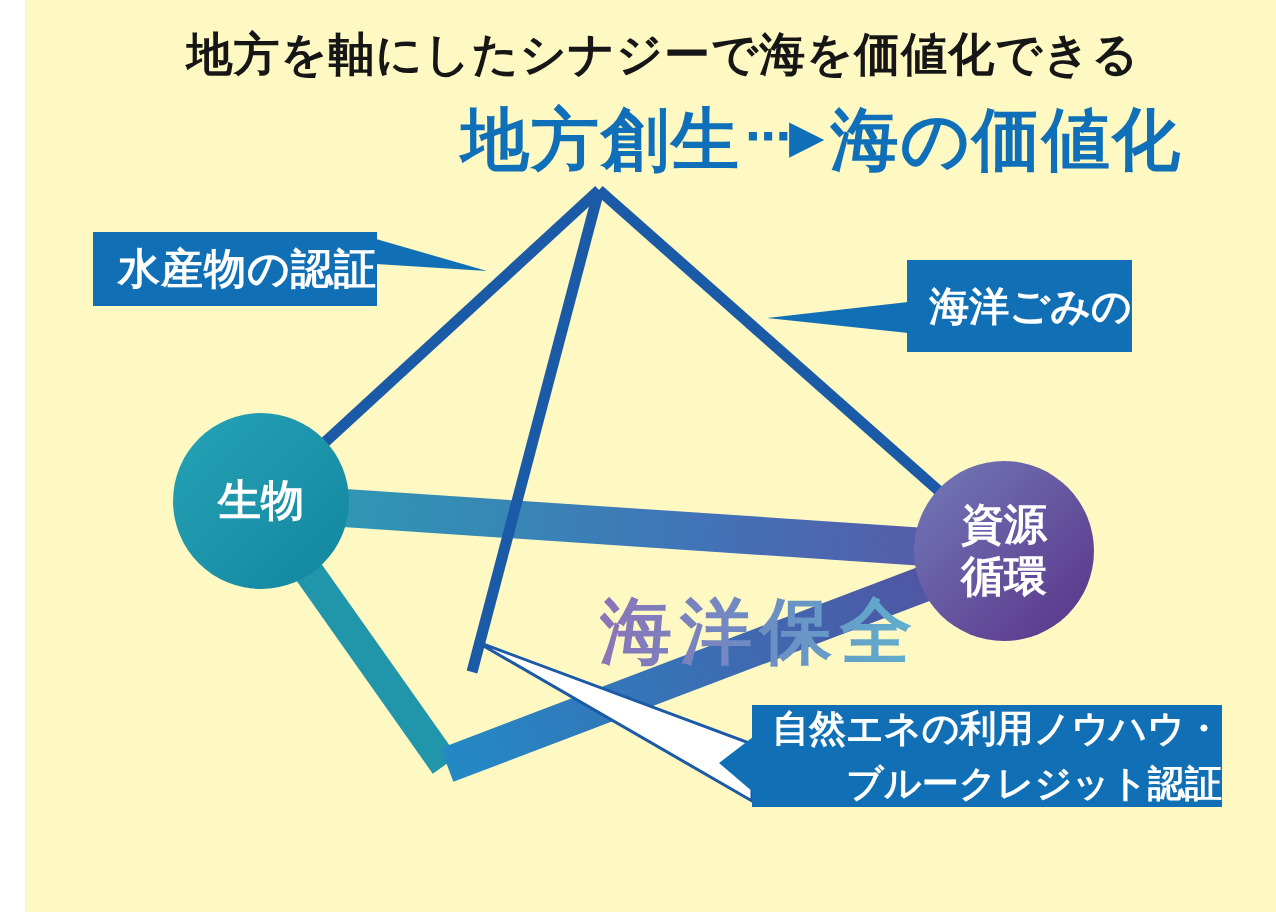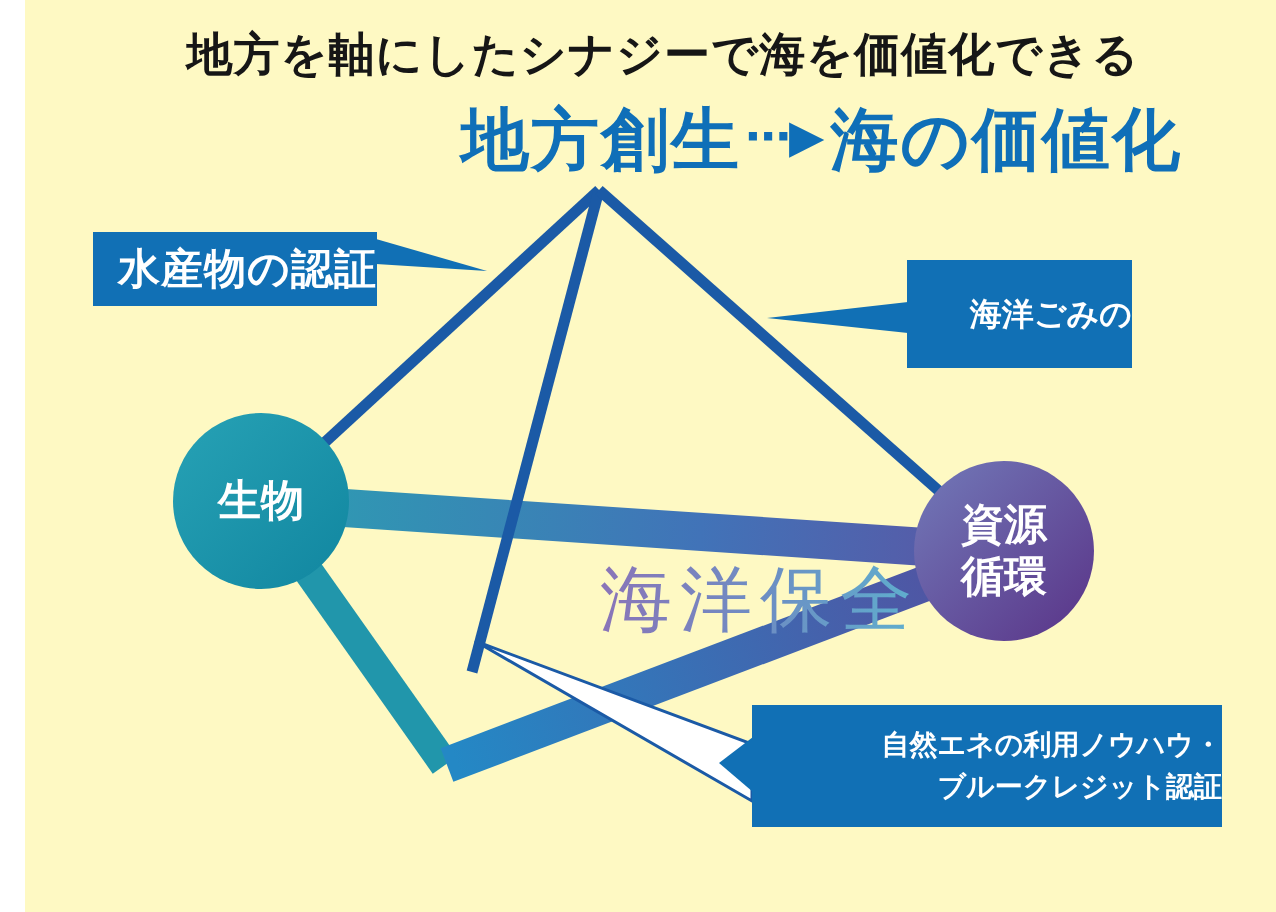--- a/index.html
+++ b/index.html
@@ -82,7 +82,7 @@
     z-index:4;
   }
   .callout-seafood{left:68px;top:232px;width:284px;height:74px;font-size:42px;letter-spacing:1px;}
-  .callout-marine{left:882px;top:260px;width:225px;height:108px;font-size:32px;line-height:1.4;}
+  .callout-marine{left:882px;top:260px;width:225px;height:92px;font-size:40px;line-height:1.4;}
   .callout-energy{left:727px;top:705px;width:470px;height:122px;font-size:28px;line-height:1.5;}
 </style>
 </head>

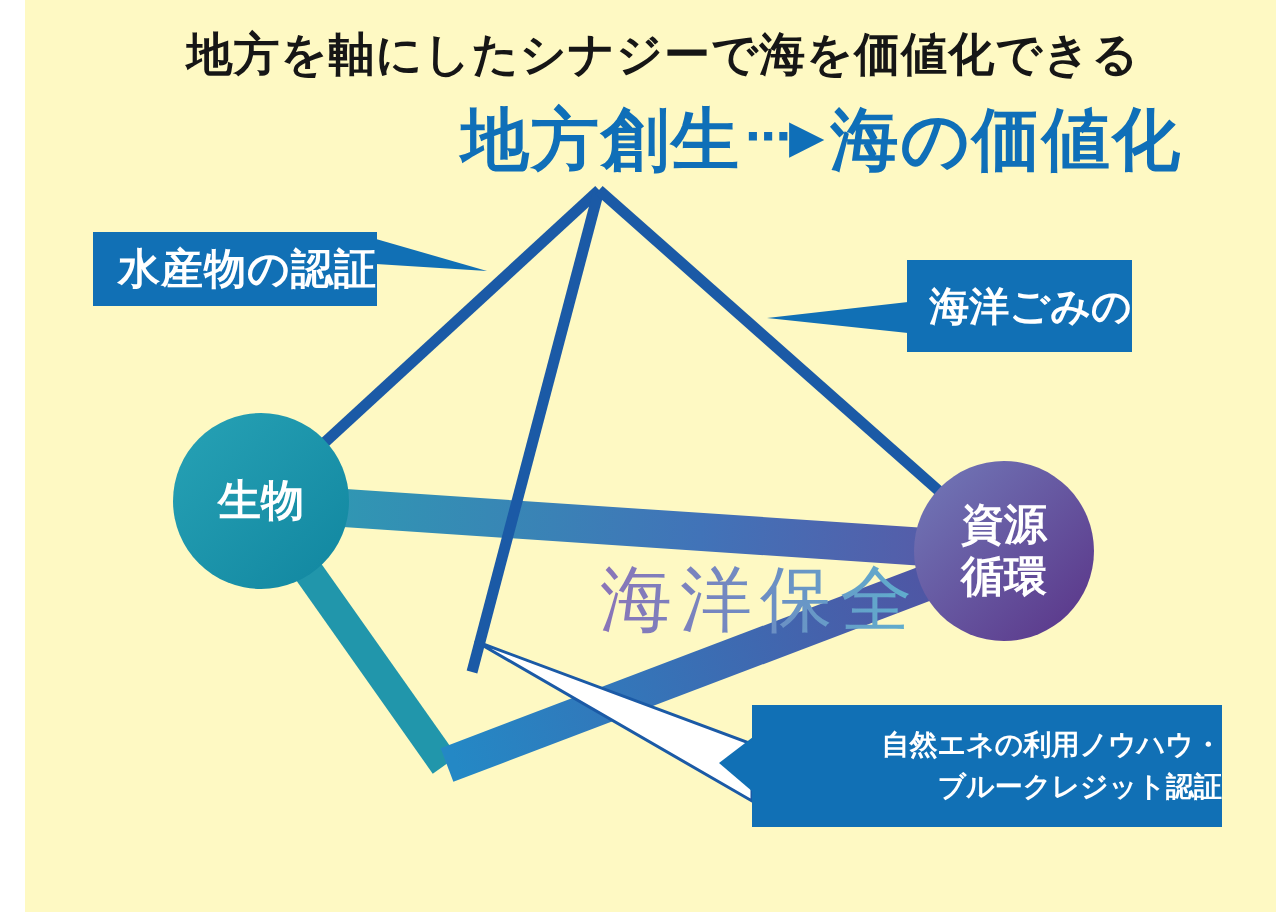--- a/index.html
+++ b/index.html
@@ -68,8 +68,8 @@
     background:linear-gradient(135deg,var(--resource-purple-start) 0%,var(--resource-purple-end) 90%);
   }
   .center-label{
-    position:absolute;left:575px;top:552px;
-    font-weight:normal;font-size:72px;letter-spacing:8px;white-space:nowrap;
+    position:absolute;left:575px;top:584px;
+    font-weight:bold;font-size:72px;letter-spacing:8px;white-space:nowrap;
     background:linear-gradient(90deg,#8a74b8 0%,#6b90c4 55%,#5fb0ce 100%);
     -webkit-background-clip:text;background-clip:text;
     color:transparent;

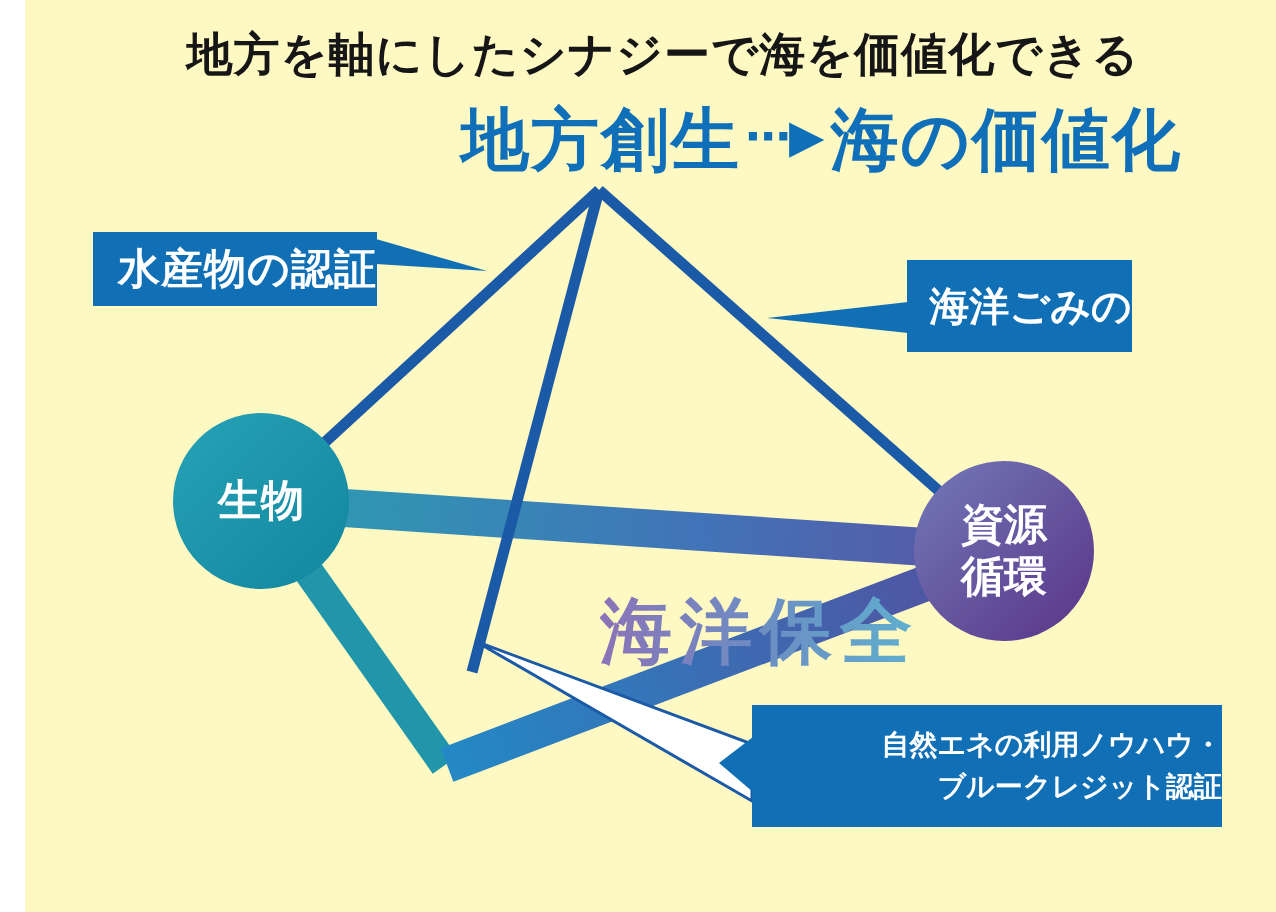--- a/index.html
+++ b/index.html
@@ -83,7 +83,7 @@
   }
   .callout-seafood{left:68px;top:232px;width:284px;height:74px;font-size:42px;letter-spacing:1px;}
   .callout-marine{left:882px;top:260px;width:225px;height:92px;font-size:40px;line-height:1.4;}
-  .callout-energy{left:727px;top:705px;width:470px;height:122px;font-size:28px;line-height:1.5;}
+  .callout-energy{left:727px;top:705px;width:470px;height:102px;font-size:37px;line-height:1.5;}
 </style>
 </head>
 <body>

